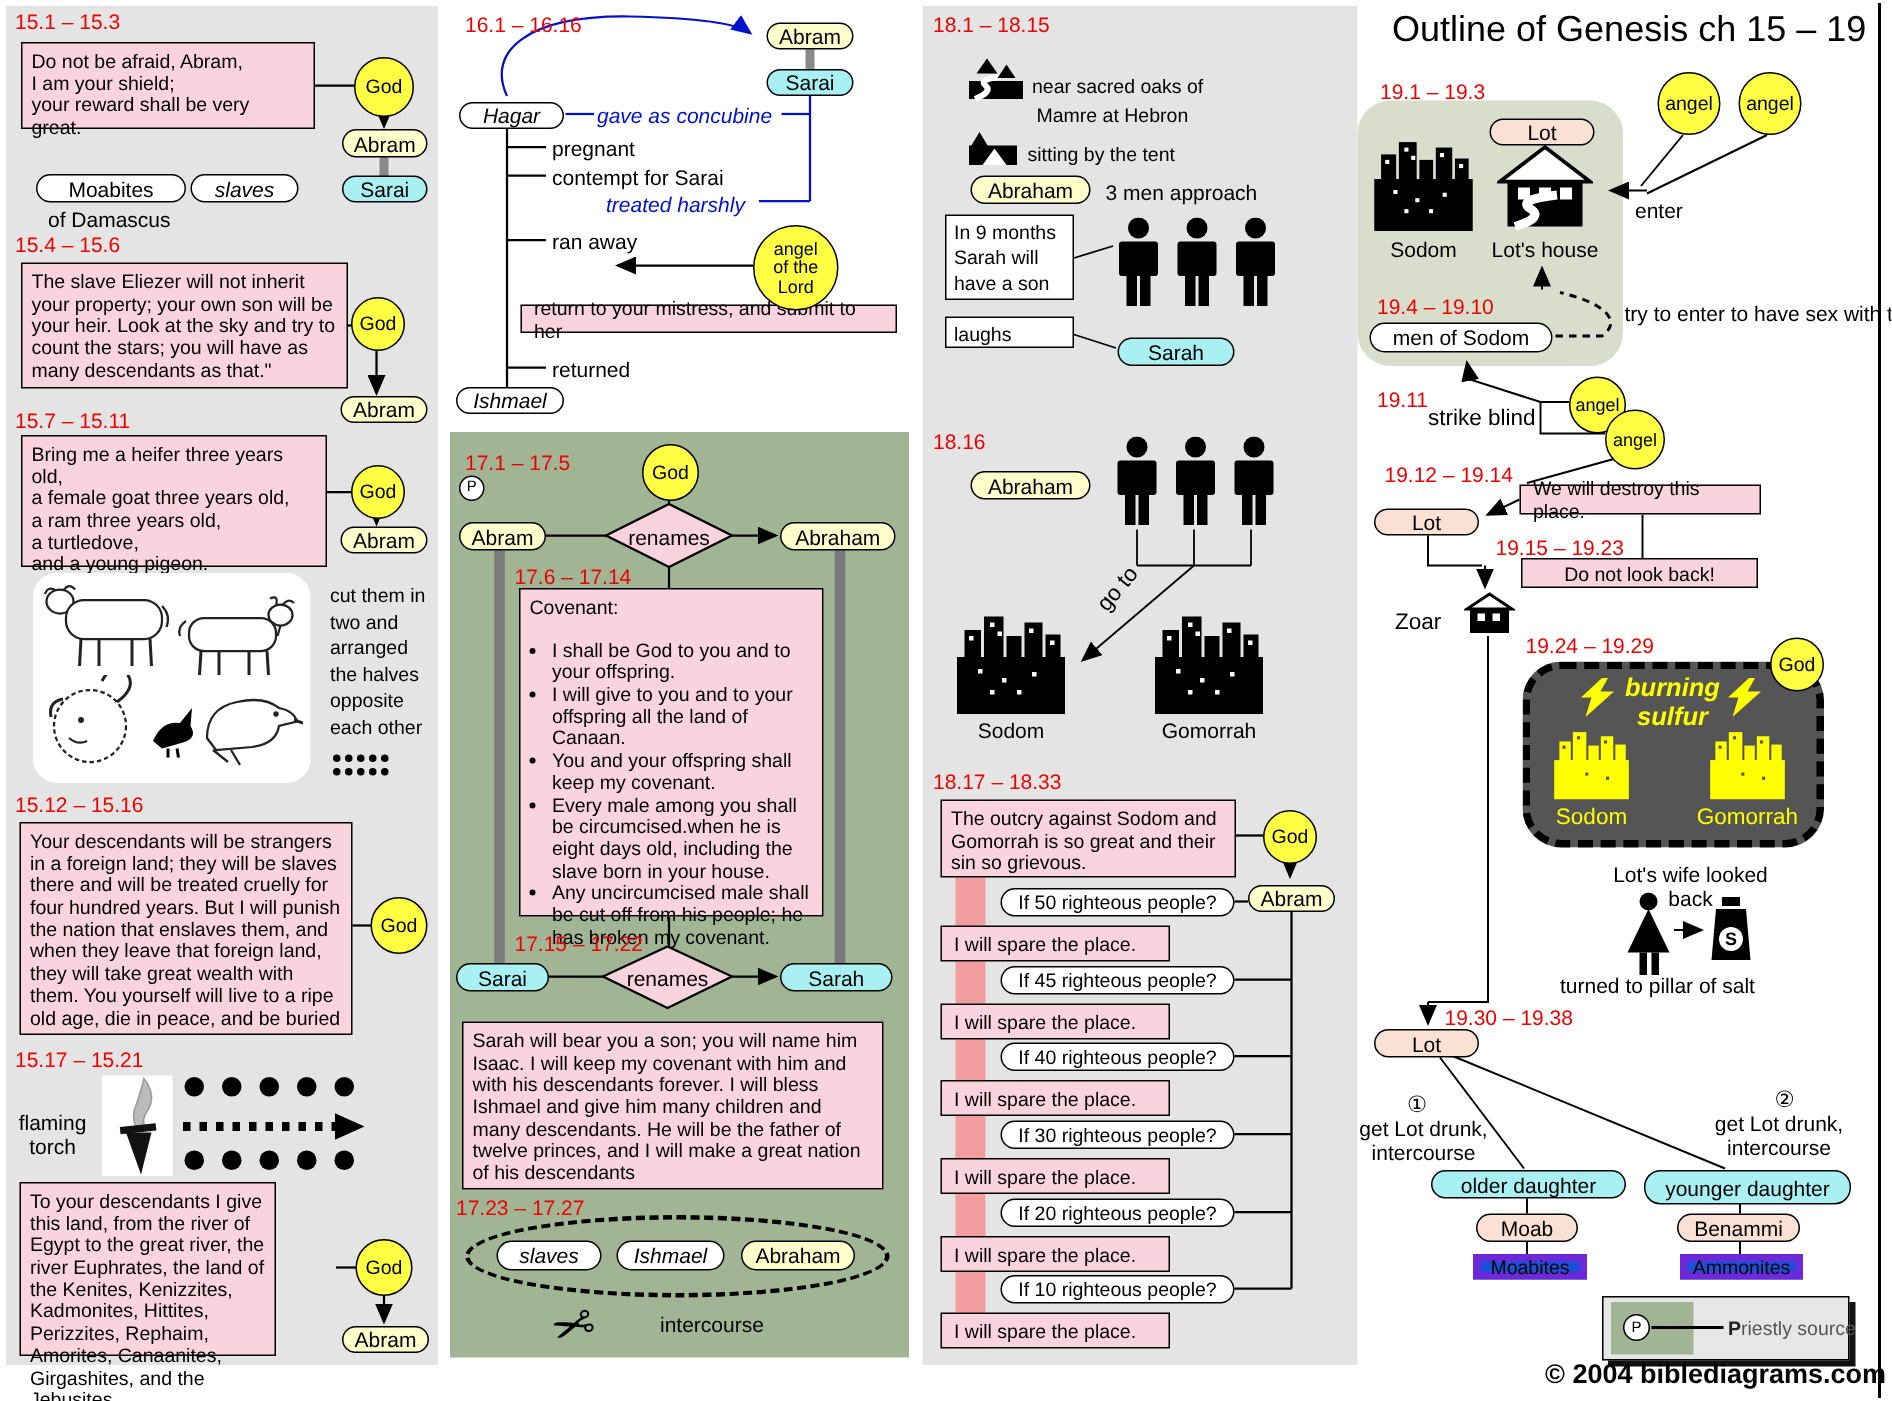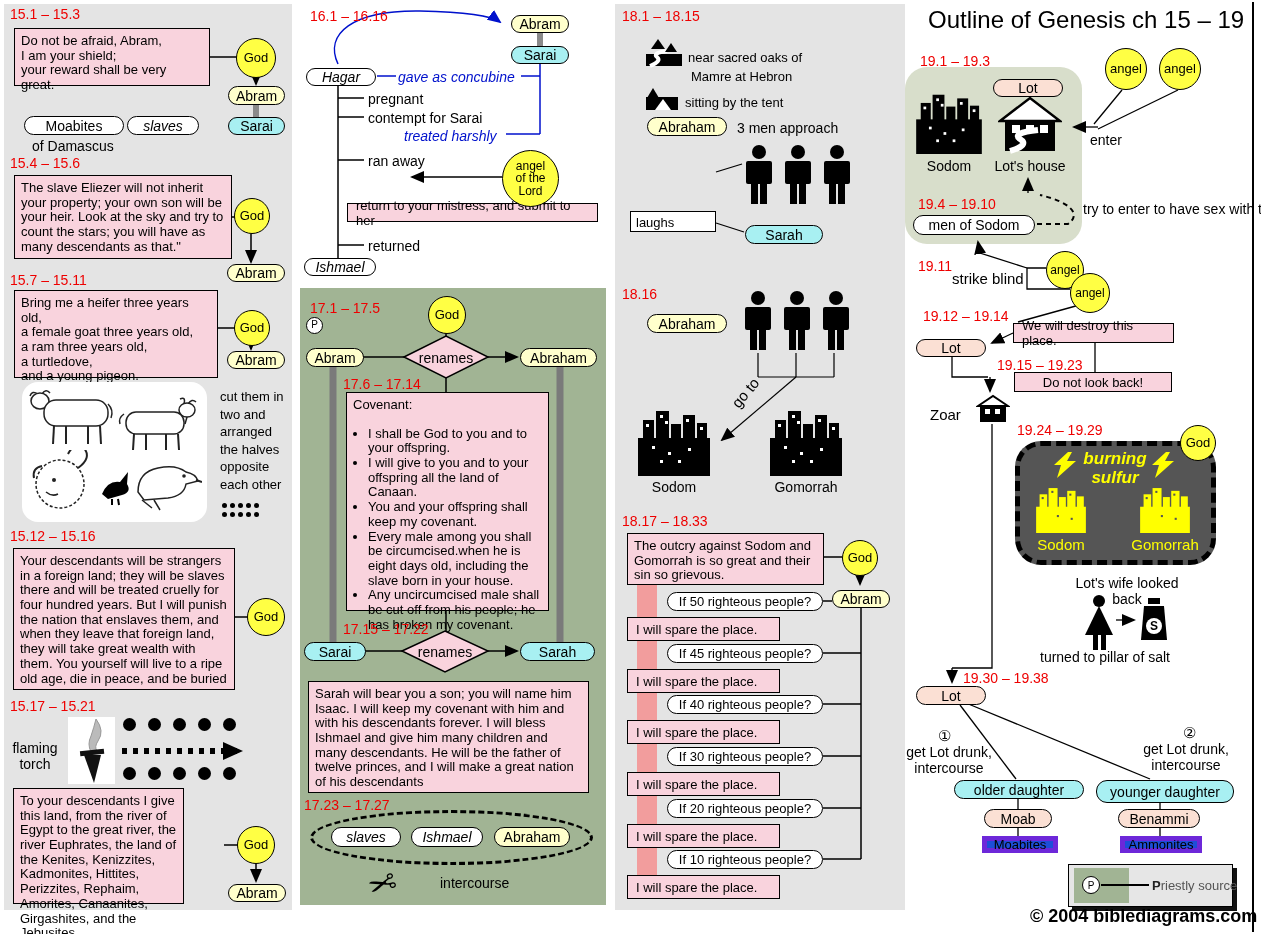--- a/index.html
+++ b/index.html
@@ -390,6 +390,9 @@
   <div class="note nw" style="left:685px;top:95px">sitting by the tent</div>
   <div class="pill yellow" style="left:647px;top:117px;width:80px;height:19px">Abraham</div>
   <div class="note nw" style="left:737px;top:120px;font-size:14px">3 men approach</div>
+  <div class="whitebox pre" style="left:630px;top:143px;width:86px;height:57px">In 9 months
+Sarah will
+have a son</div>
   <svg class="abs" style="left:743px;top:145px" width="110" height="62" viewBox="0 0 110 62">
       <use href="#man"></use>
       <use href="#man" x="39"></use>

